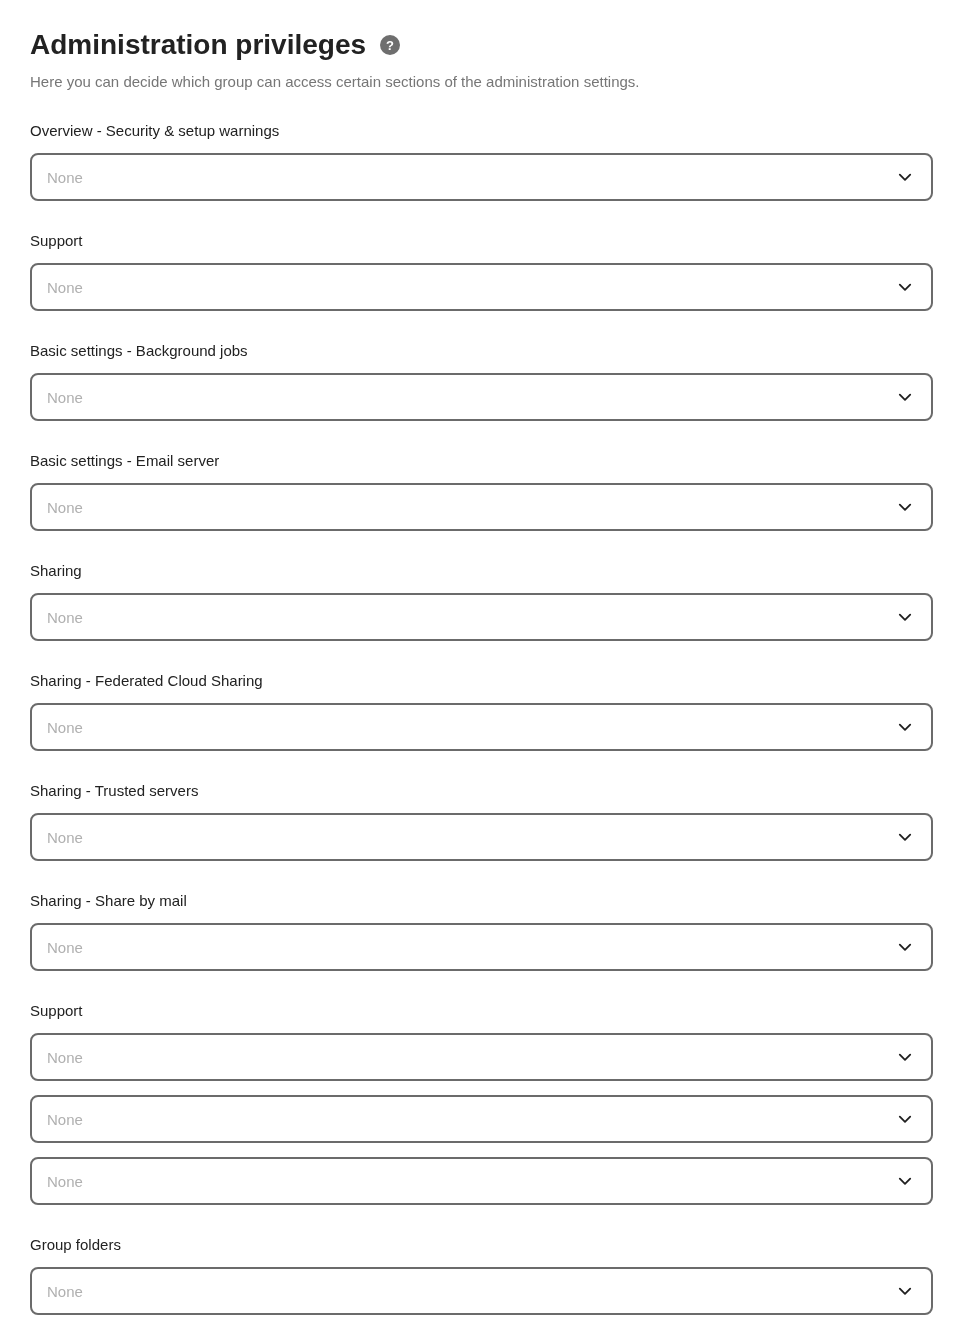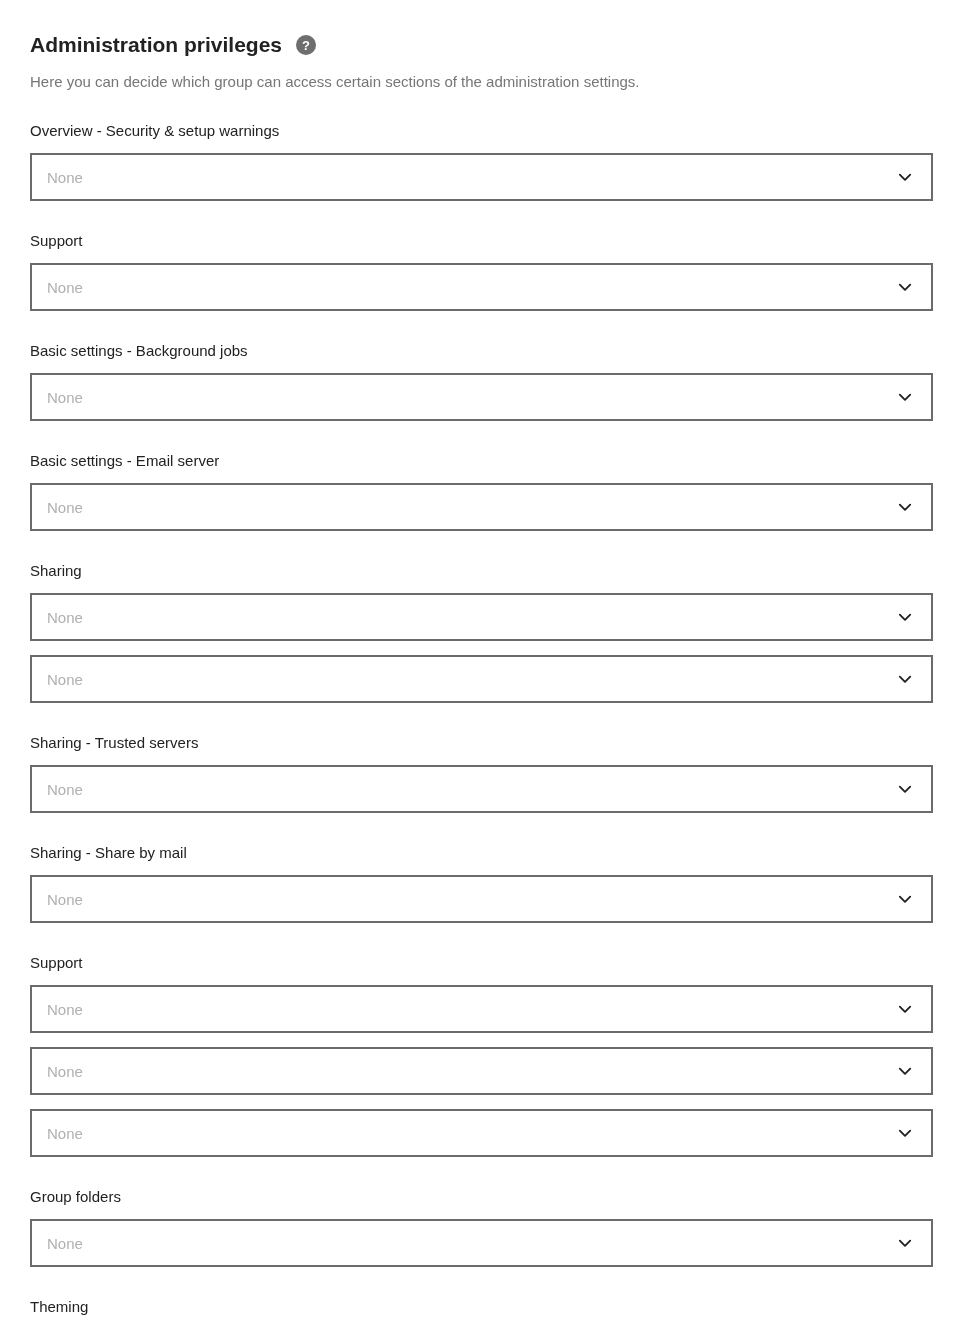--- a/index.html
+++ b/index.html
@@ -23,7 +23,7 @@
   }
   .title {
     margin: 0;
-    font-size: 21px;
+    font-size: 28px;
     font-weight: 700;
     line-height: 24px;
     color: #222222;

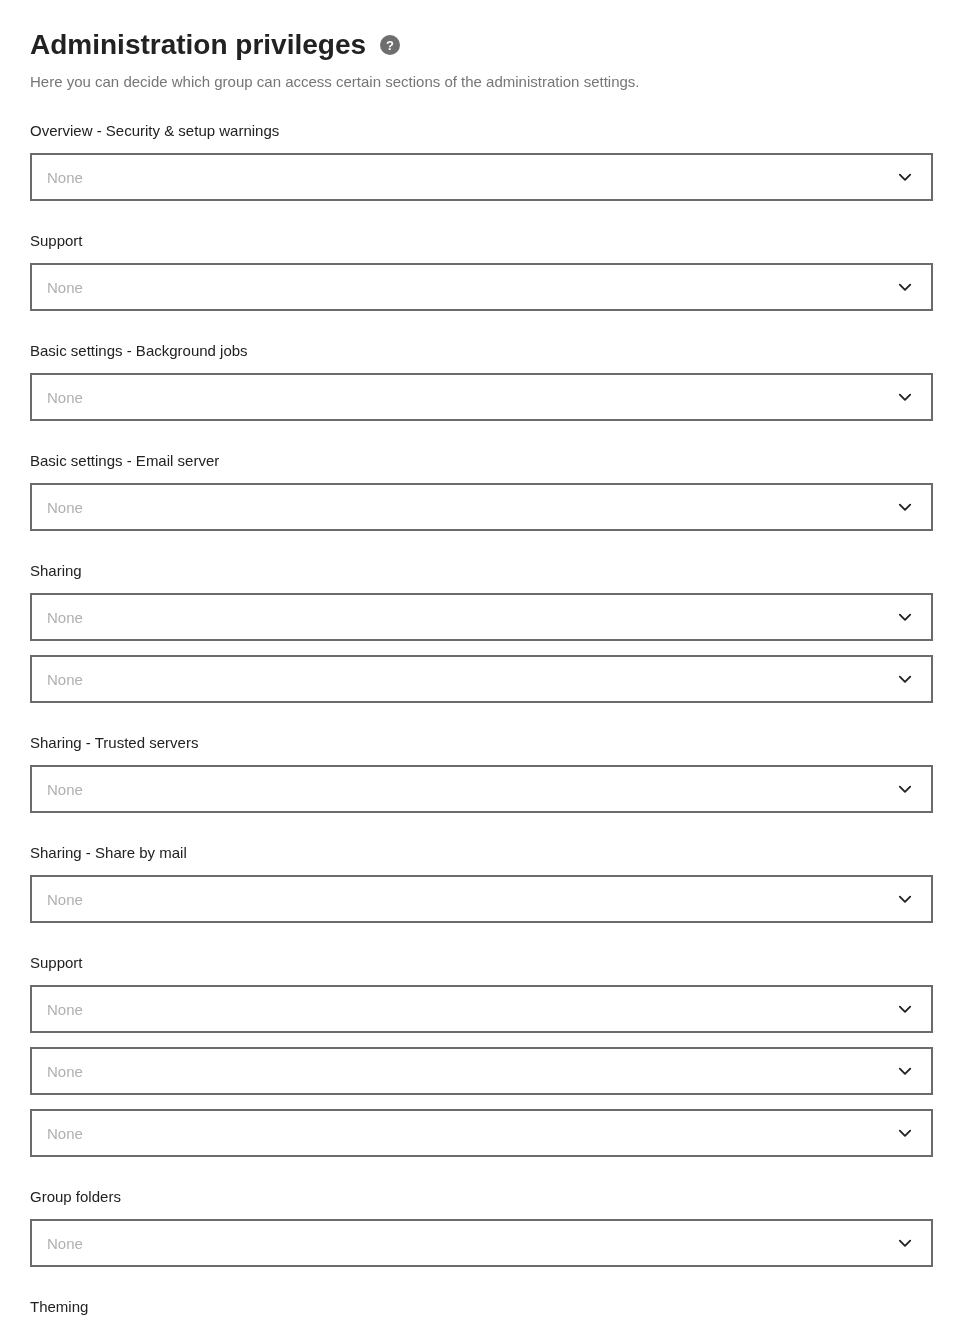--- a/index.html
+++ b/index.html
@@ -62,7 +62,7 @@
     height: 48px;
     background: #ffffff;
     border: 2px solid #6b6b6b;
-    border-radius: 0;
+    border-radius: 8px;
     display: flex;
     align-items: center;
     justify-content: space-between;

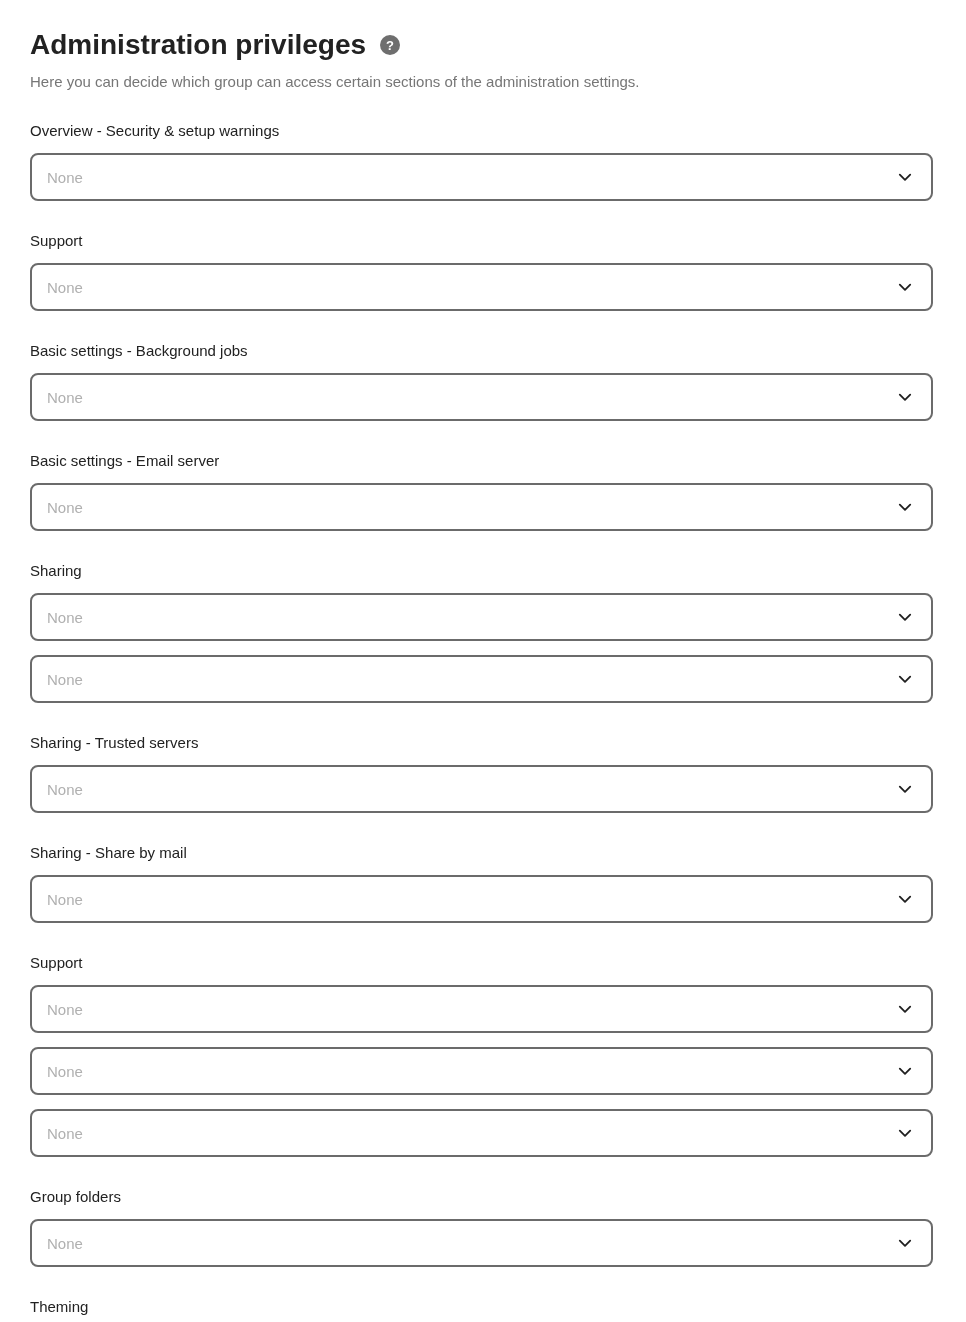--- a/index.html
+++ b/index.html
@@ -147,6 +147,7 @@
   </div>
 
   <div class="field">
+    <label class="field-label">Sharing - Federated Cloud Sharing</label>
     <div class="select" role="combobox" aria-expanded="false">
       <span class="select-value">None</span>
       <span class="chevron">

